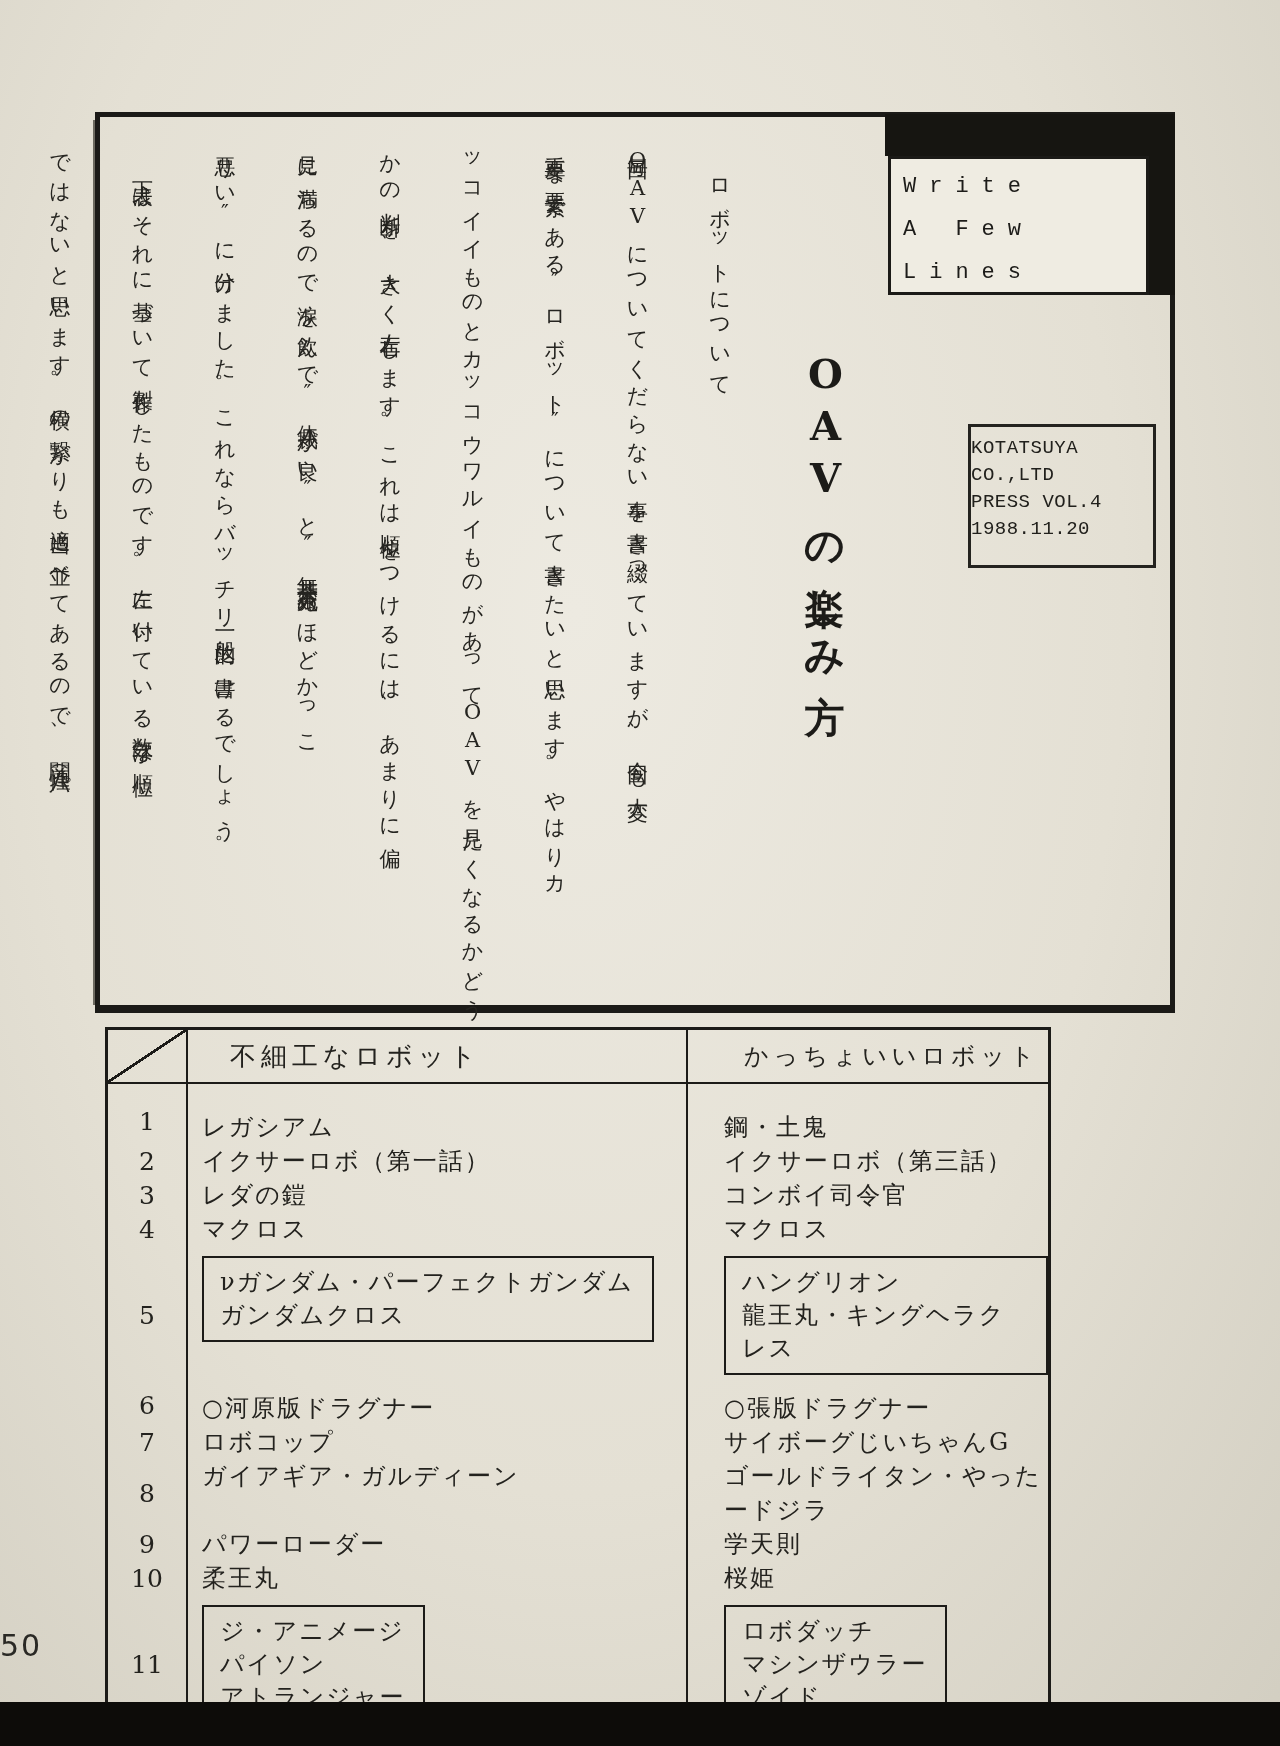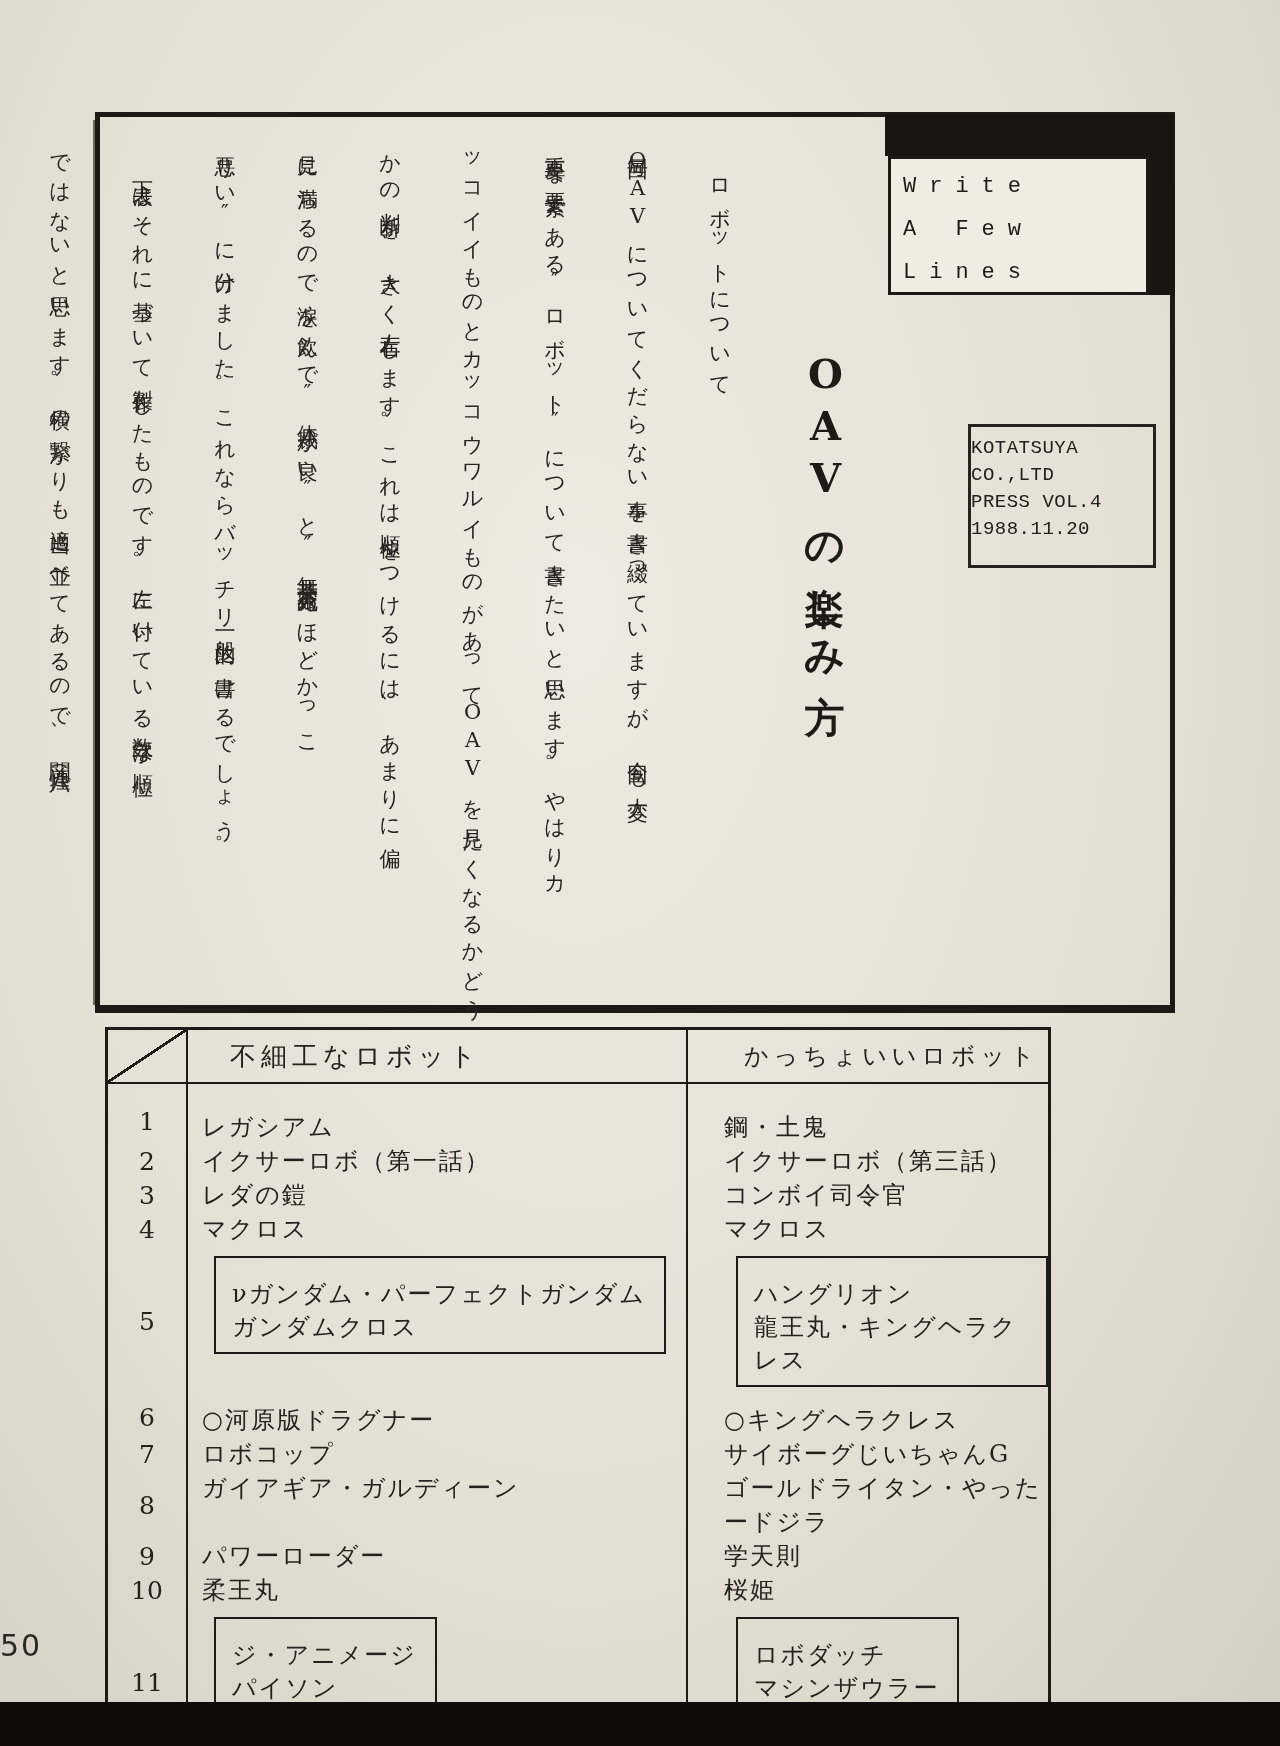--- a/index.html
+++ b/index.html
@@ -83,7 +83,7 @@
   .first-row.cnum{padding-top:14px;}
   .grpbox{
     border:2px solid #1c1b18;width:fit-content;
-    margin:10px 0 10px 12px;padding:20px 18px 8px 16px;
+    margin:10px 0 10px 0;padding:8px 18px 8px 16px;
   }
   .grpbox .rline{line-height:33px;}
   .gap-top{padding-top:6px;}

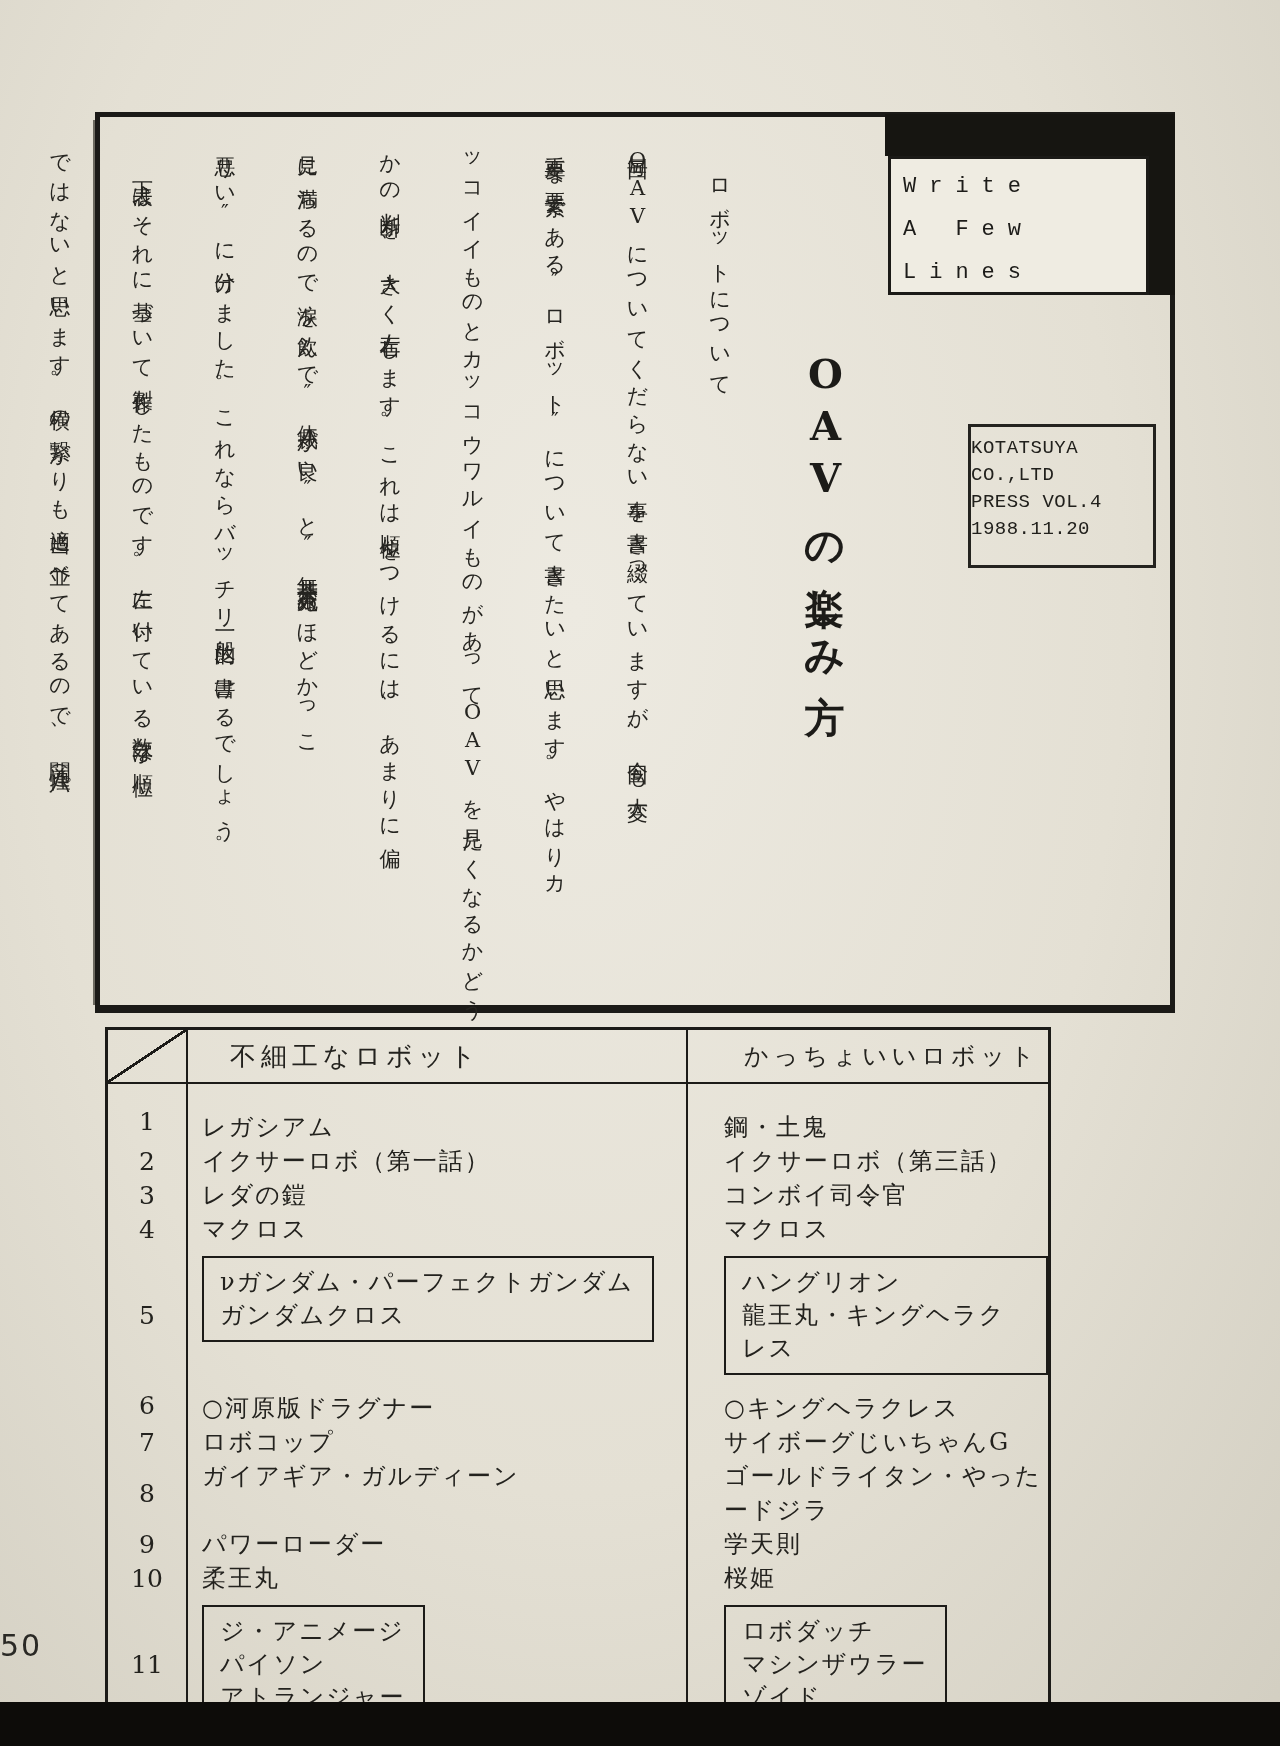--- a/index.html
+++ b/index.html
@@ -204,7 +204,7 @@
         <div class="rline">○河原版ドラグナー</div>
       </div>
     <div class="cright gap-top">
-        <div class="rline">○キングヘラクレス</div>
+        <div class="rline">○張版ドラグナー</div>
       </div>
 
     <div class="cnum">7</div>

